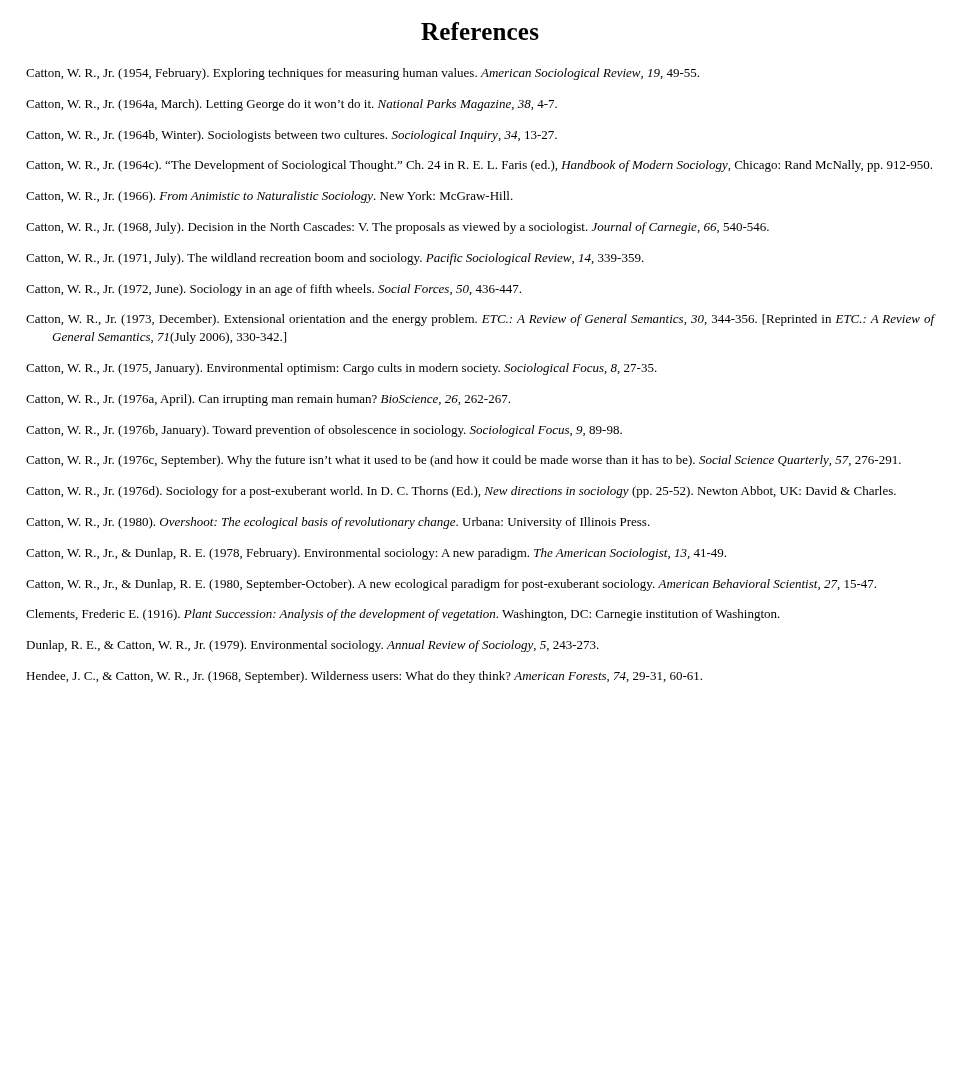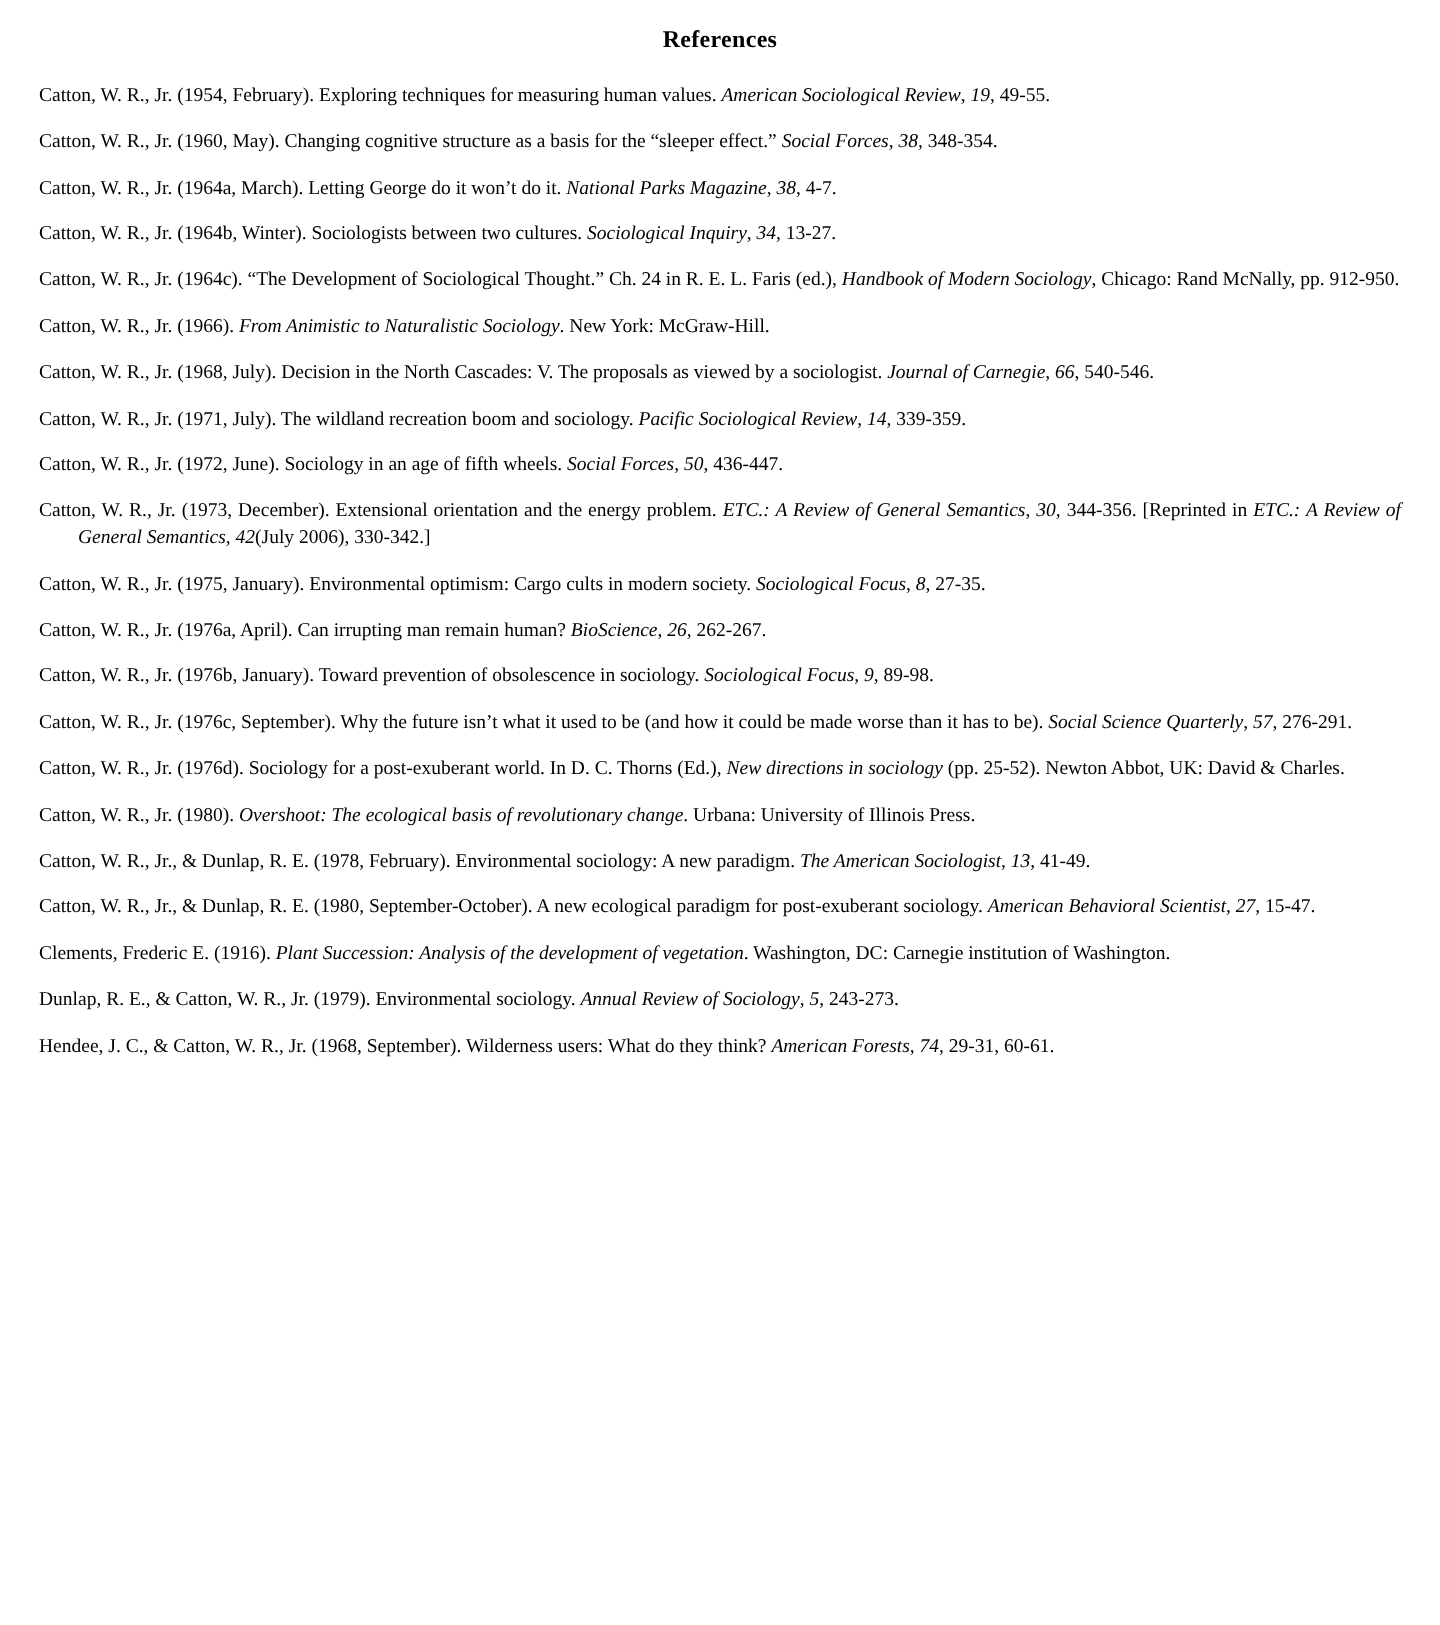--- a/index.html
+++ b/index.html
@@ -20,7 +20,7 @@
   }
   .page-title {
     text-align: center;
-    font-size: 16px;
+    font-size: 25px;
     font-weight: bold;
     margin: 8px 0 18px 0;
     letter-spacing: 0.2px;

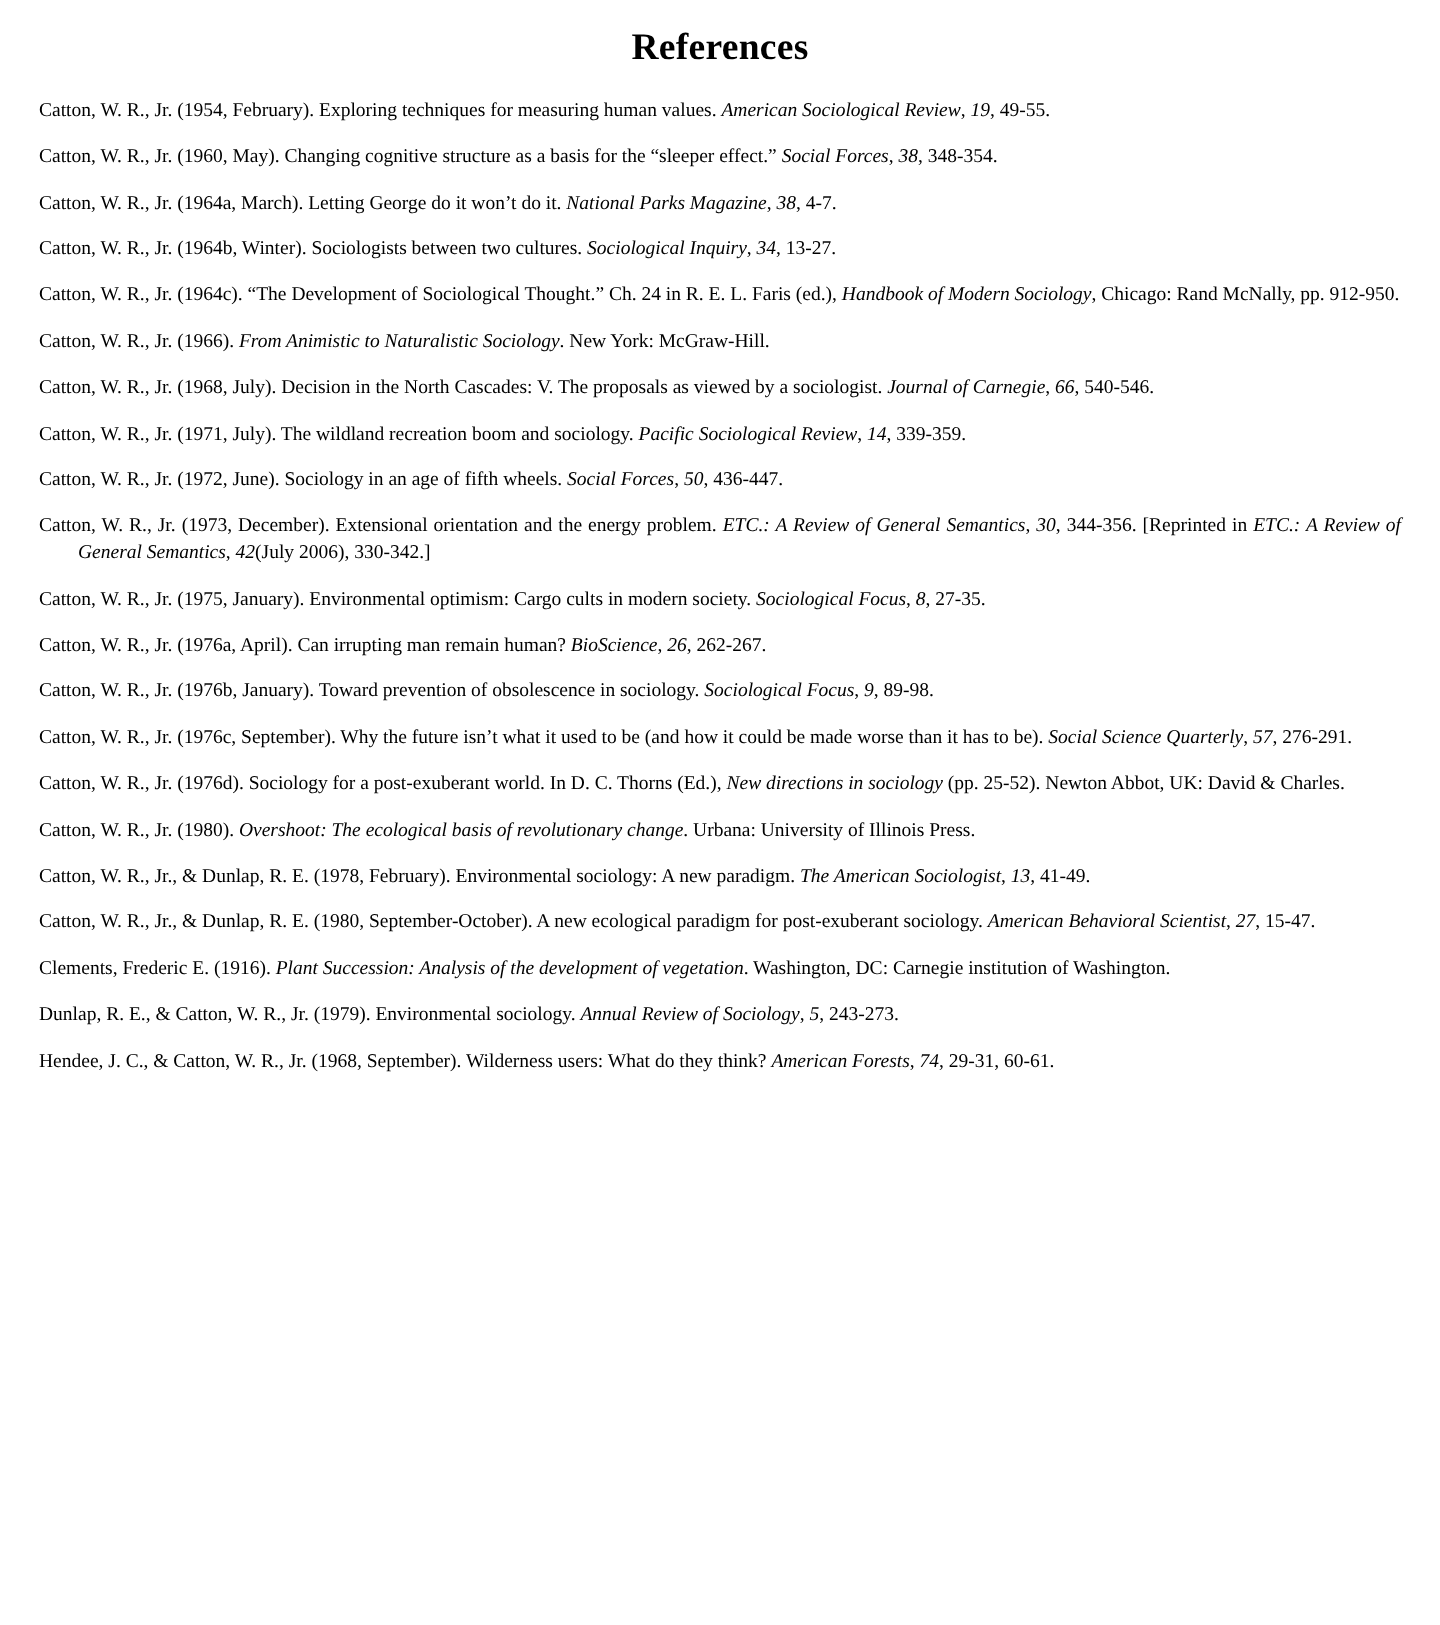--- a/index.html
+++ b/index.html
@@ -53,7 +53,6 @@
   <h1 class="page-title">References</h1>
   <div class="ref-list">
       <p class="ref-item">Catton, W. R., Jr. (1954, February). Exploring techniques for measuring human values. <i>American Sociological Review</i>, <i>19</i>, 49-55.</p>
-      <p class="ref-item">Catton, W. R., Jr. (1960, May). Changing cognitive structure as a basis for the “sleeper effect.” <i>Social Forces</i>, <i>38</i>, 348-354.</p>
       <p class="ref-item">Catton, W. R., Jr. (1964a, March). Letting George do it won’t do it. <i>National Parks Magazine</i>, <i>38</i>, 4-7.</p>
       <p class="ref-item">Catton, W. R., Jr. (1964b, Winter). Sociologists between two cultures. <i>Sociological Inquiry</i>, <i>34</i>, 13-27.</p>
       <p class="ref-item">Catton, W. R., Jr. (1964c). “The Development of Sociological Thought.” Ch. 24 in R. E. L. Faris (ed.), <i>Handbook of Modern Sociology</i>, Chicago: Rand McNally, pp. 912-950.</p>

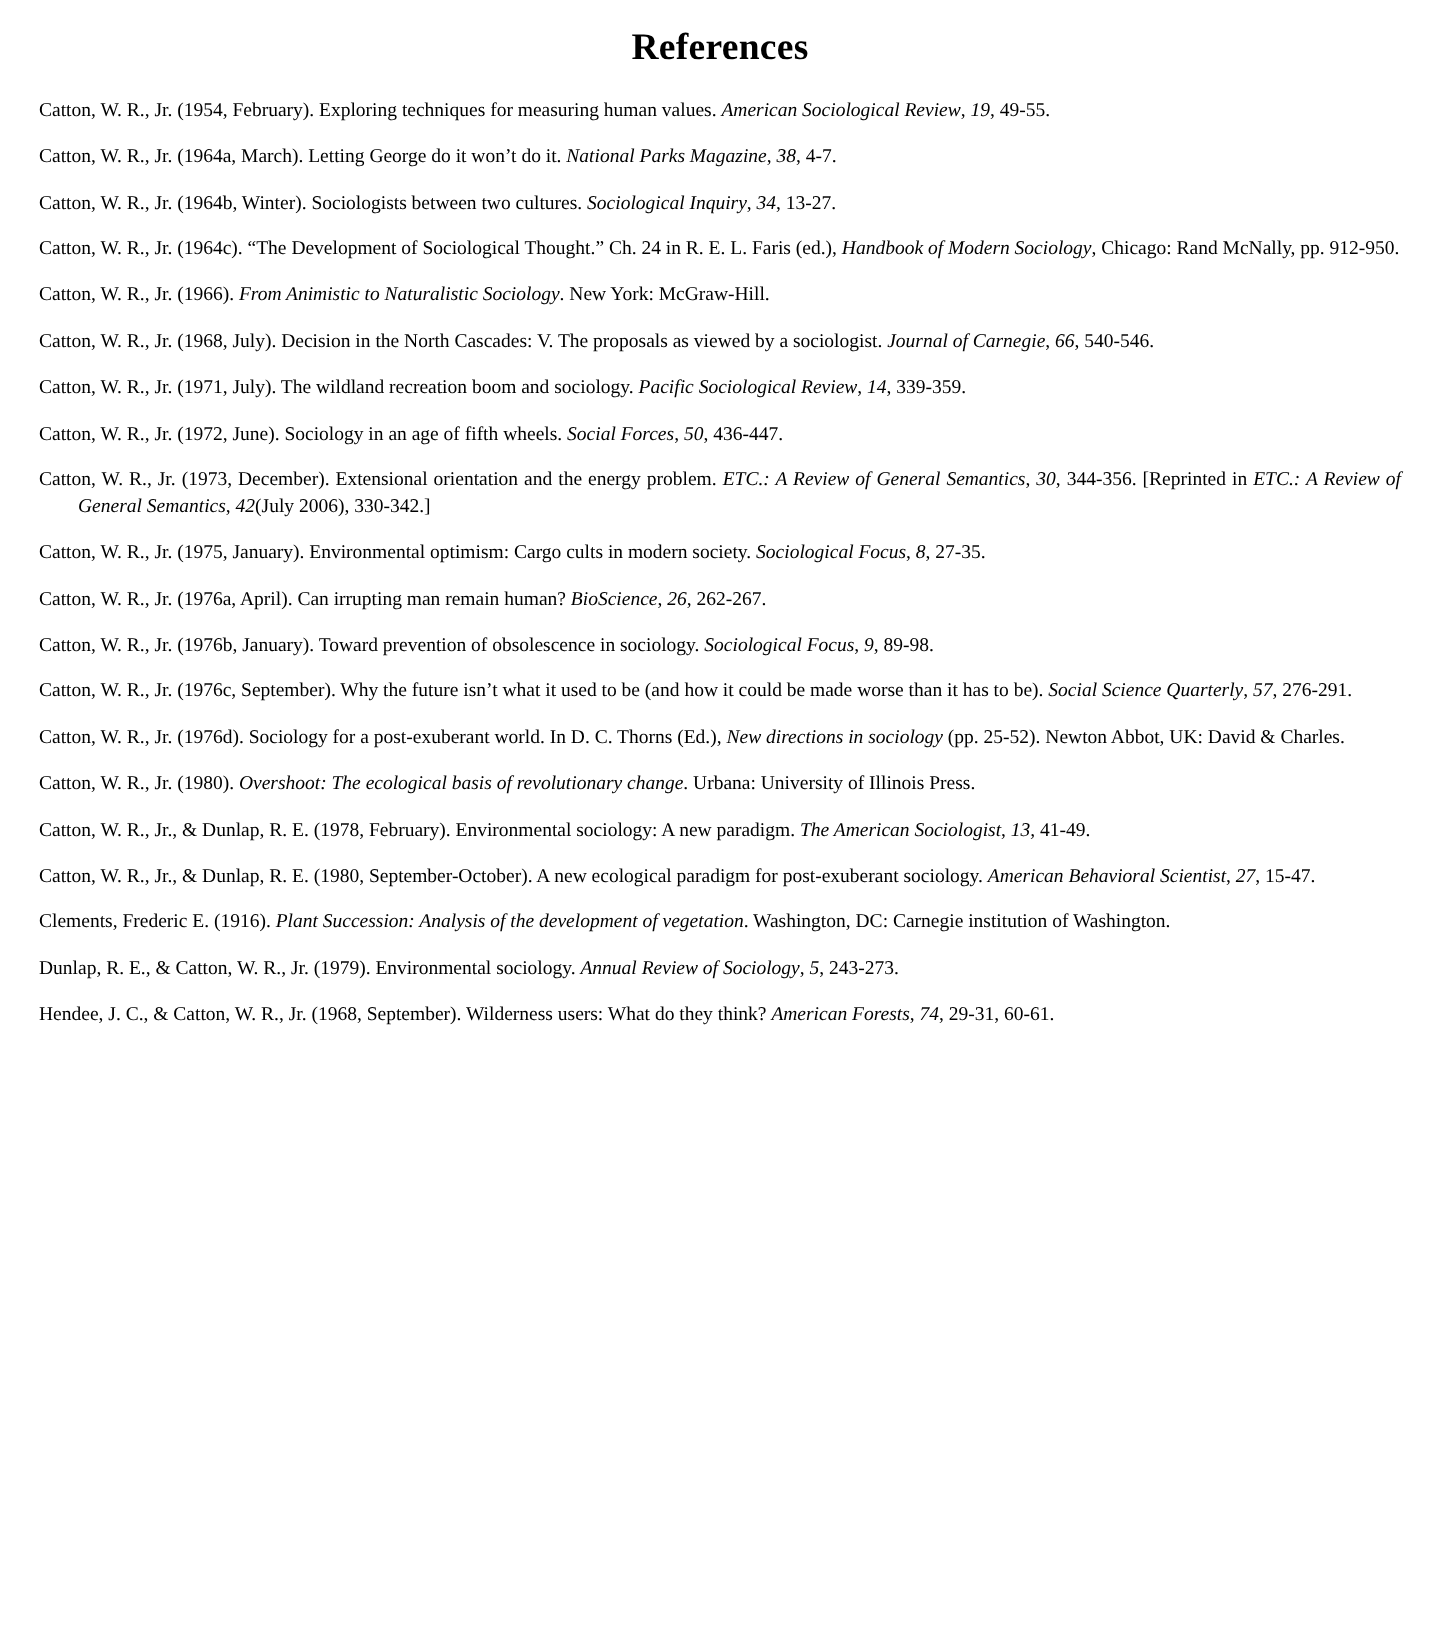--- a/index.html
+++ b/index.html
@@ -60,7 +60,7 @@
       <p class="ref-item">Catton, W. R., Jr. (1968, July). Decision in the North Cascades: V. The proposals as viewed by a sociologist. <i>Journal of Carnegie</i>, <i>66</i>, 540-546.</p>
       <p class="ref-item">Catton, W. R., Jr. (1971, July). The wildland recreation boom and sociology. <i>Pacific Sociological Review</i>, <i>14</i>, 339-359.</p>
       <p class="ref-item">Catton, W. R., Jr. (1972, June). Sociology in an age of fifth wheels. <i>Social Forces</i>, <i>50</i>, 436-447.</p>
-      <p class="ref-item">Catton, W. R., Jr. (1973, December). Extensional orientation and the energy problem. <i>ETC.: A Review of General Semantics</i>, <i>30</i>, 344-356. [Reprinted in <i>ETC.: A Review of General Semantics</i>, <i>42</i>(July 2006), 330-342.]</p>
+      <p class="ref-item">Catton, W. R., Jr. (1973, December). Extensional orientation and the energy problem. <i>ETC.: A Review of General Semantics</i>, <i>30</i>, 344-356. [Reprinted in <i>ETC.: A Review of General Semantics</i>, <i>71</i>(July 2006), 330-342.]</p>
       <p class="ref-item">Catton, W. R., Jr. (1975, January). Environmental optimism: Cargo cults in modern society. <i>Sociological Focus</i>, <i>8</i>, 27-35.</p>
       <p class="ref-item">Catton, W. R., Jr. (1976a, April). Can irrupting man remain human? <i>BioScience</i>, <i>26</i>, 262-267.</p>
       <p class="ref-item">Catton, W. R., Jr. (1976b, January). Toward prevention of obsolescence in sociology. <i>Sociological Focus</i>, <i>9</i>, 89-98.</p>

